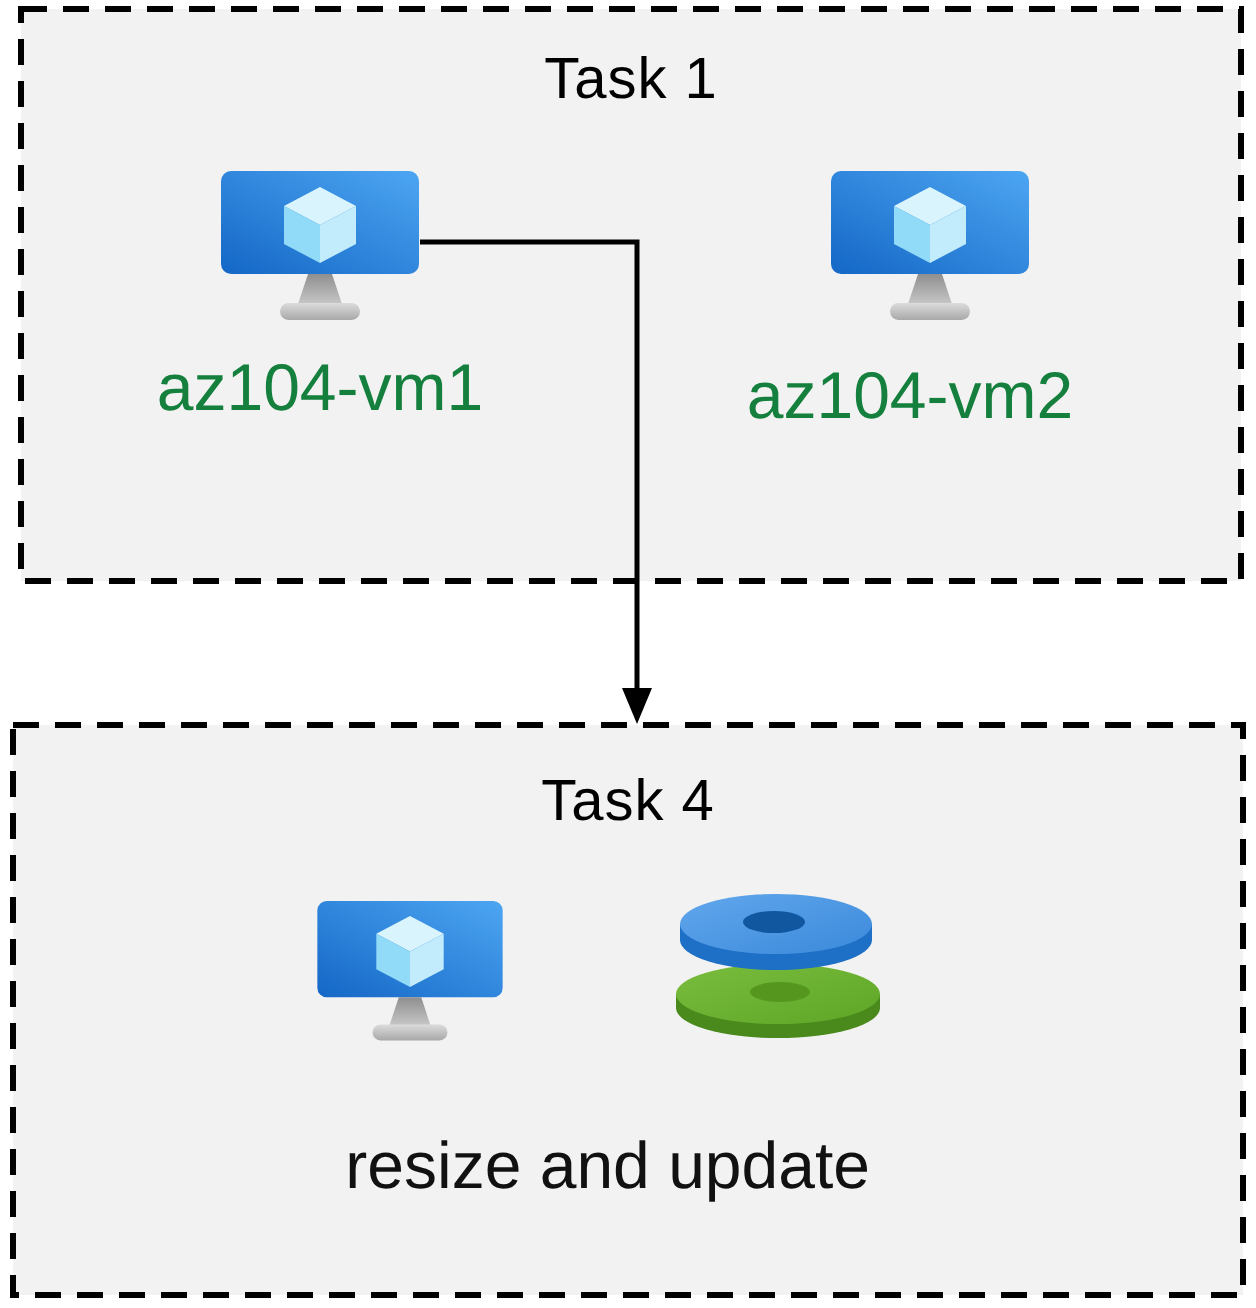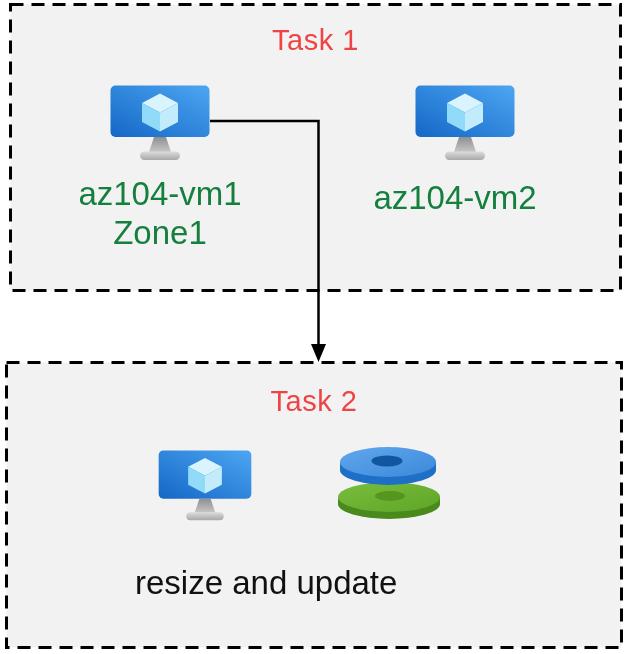--- a/index.html
+++ b/index.html
@@ -10,7 +10,7 @@
   .overlay{position:absolute;left:0;top:0;width:628px;height:654px;}
   .abs{position:absolute;}
   .task-title{
-    text-align:center;color:#ef4444;font-size:29px;line-height:1.1;
+    text-align:center;color:#000000;font-size:29px;line-height:1.1;
     letter-spacing:0.5px;font-weight:400;
   }
   .vm-label{

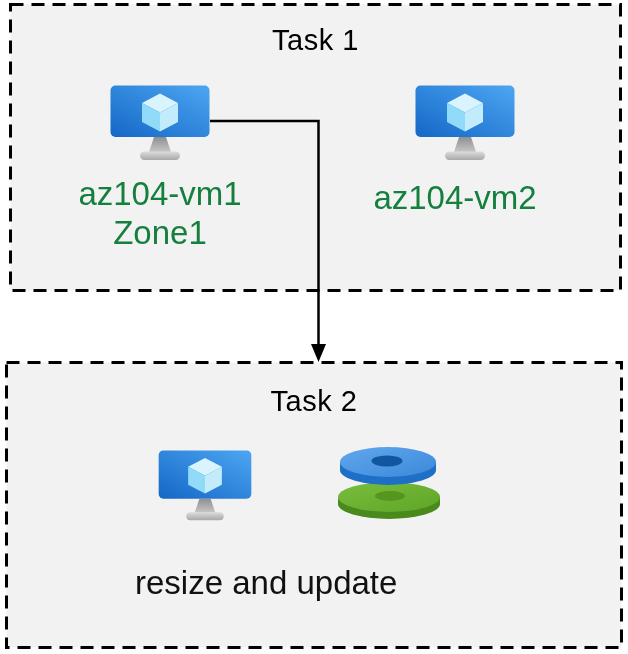--- a/index.html
+++ b/index.html
@@ -79,7 +79,6 @@
 
   <div class="abs vm-label" style="left:60px;top:174px;width:200px;">
     <div>az104-vm1</div>
-    <div>Zone1</div>
   </div>
   <div class="abs vm-label" style="left:355px;top:178px;width:200px;">
     <div>az104-vm2</div>

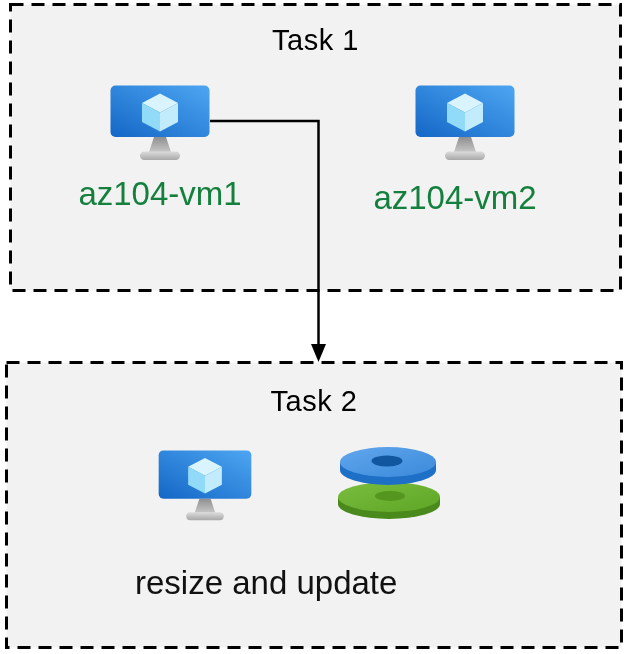--- a/index.html
+++ b/index.html
@@ -84,7 +84,7 @@
     <div>az104-vm2</div>
   </div>
 
-  <div class="abs task-title" style="left:6px;top:386px;width:616px;">Task 2</div>
+  <div class="abs task-title" style="left:6px;top:386px;width:616px;">Task 4</div>
 
   <svg class="abs" style="left:158px;top:450px;" width="94" height="73" viewBox="0 0 100 78">
     <rect x="0.5" y="0.5" width="99" height="51.5" rx="5" fill="url(#gScreen)"></rect>

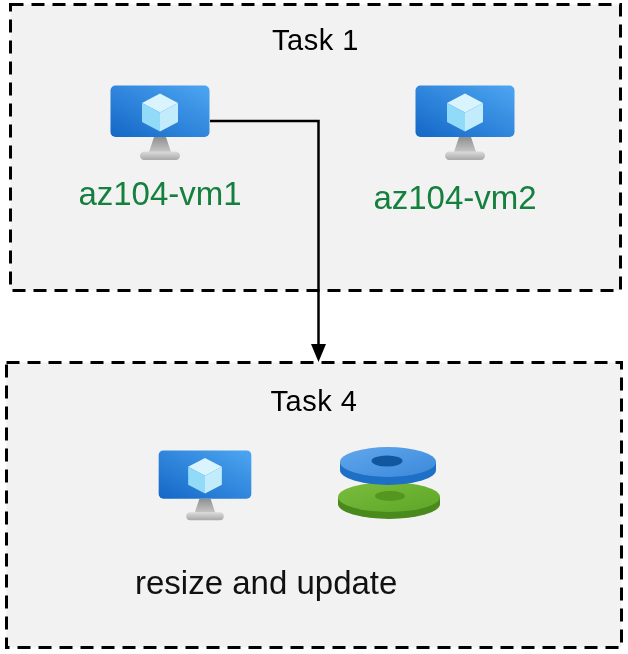--- a/index.html
+++ b/index.html
@@ -17,7 +17,7 @@
     text-align:center;color:#15803d;font-size:33px;line-height:39px;font-weight:400;
   }
   .caption{
-    text-align:left;color:#111111;font-size:33px;line-height:40px;font-weight:400;
+    text-align:right;color:#111111;font-size:33px;line-height:40px;font-weight:400;
   }
 </style>
 </head>

